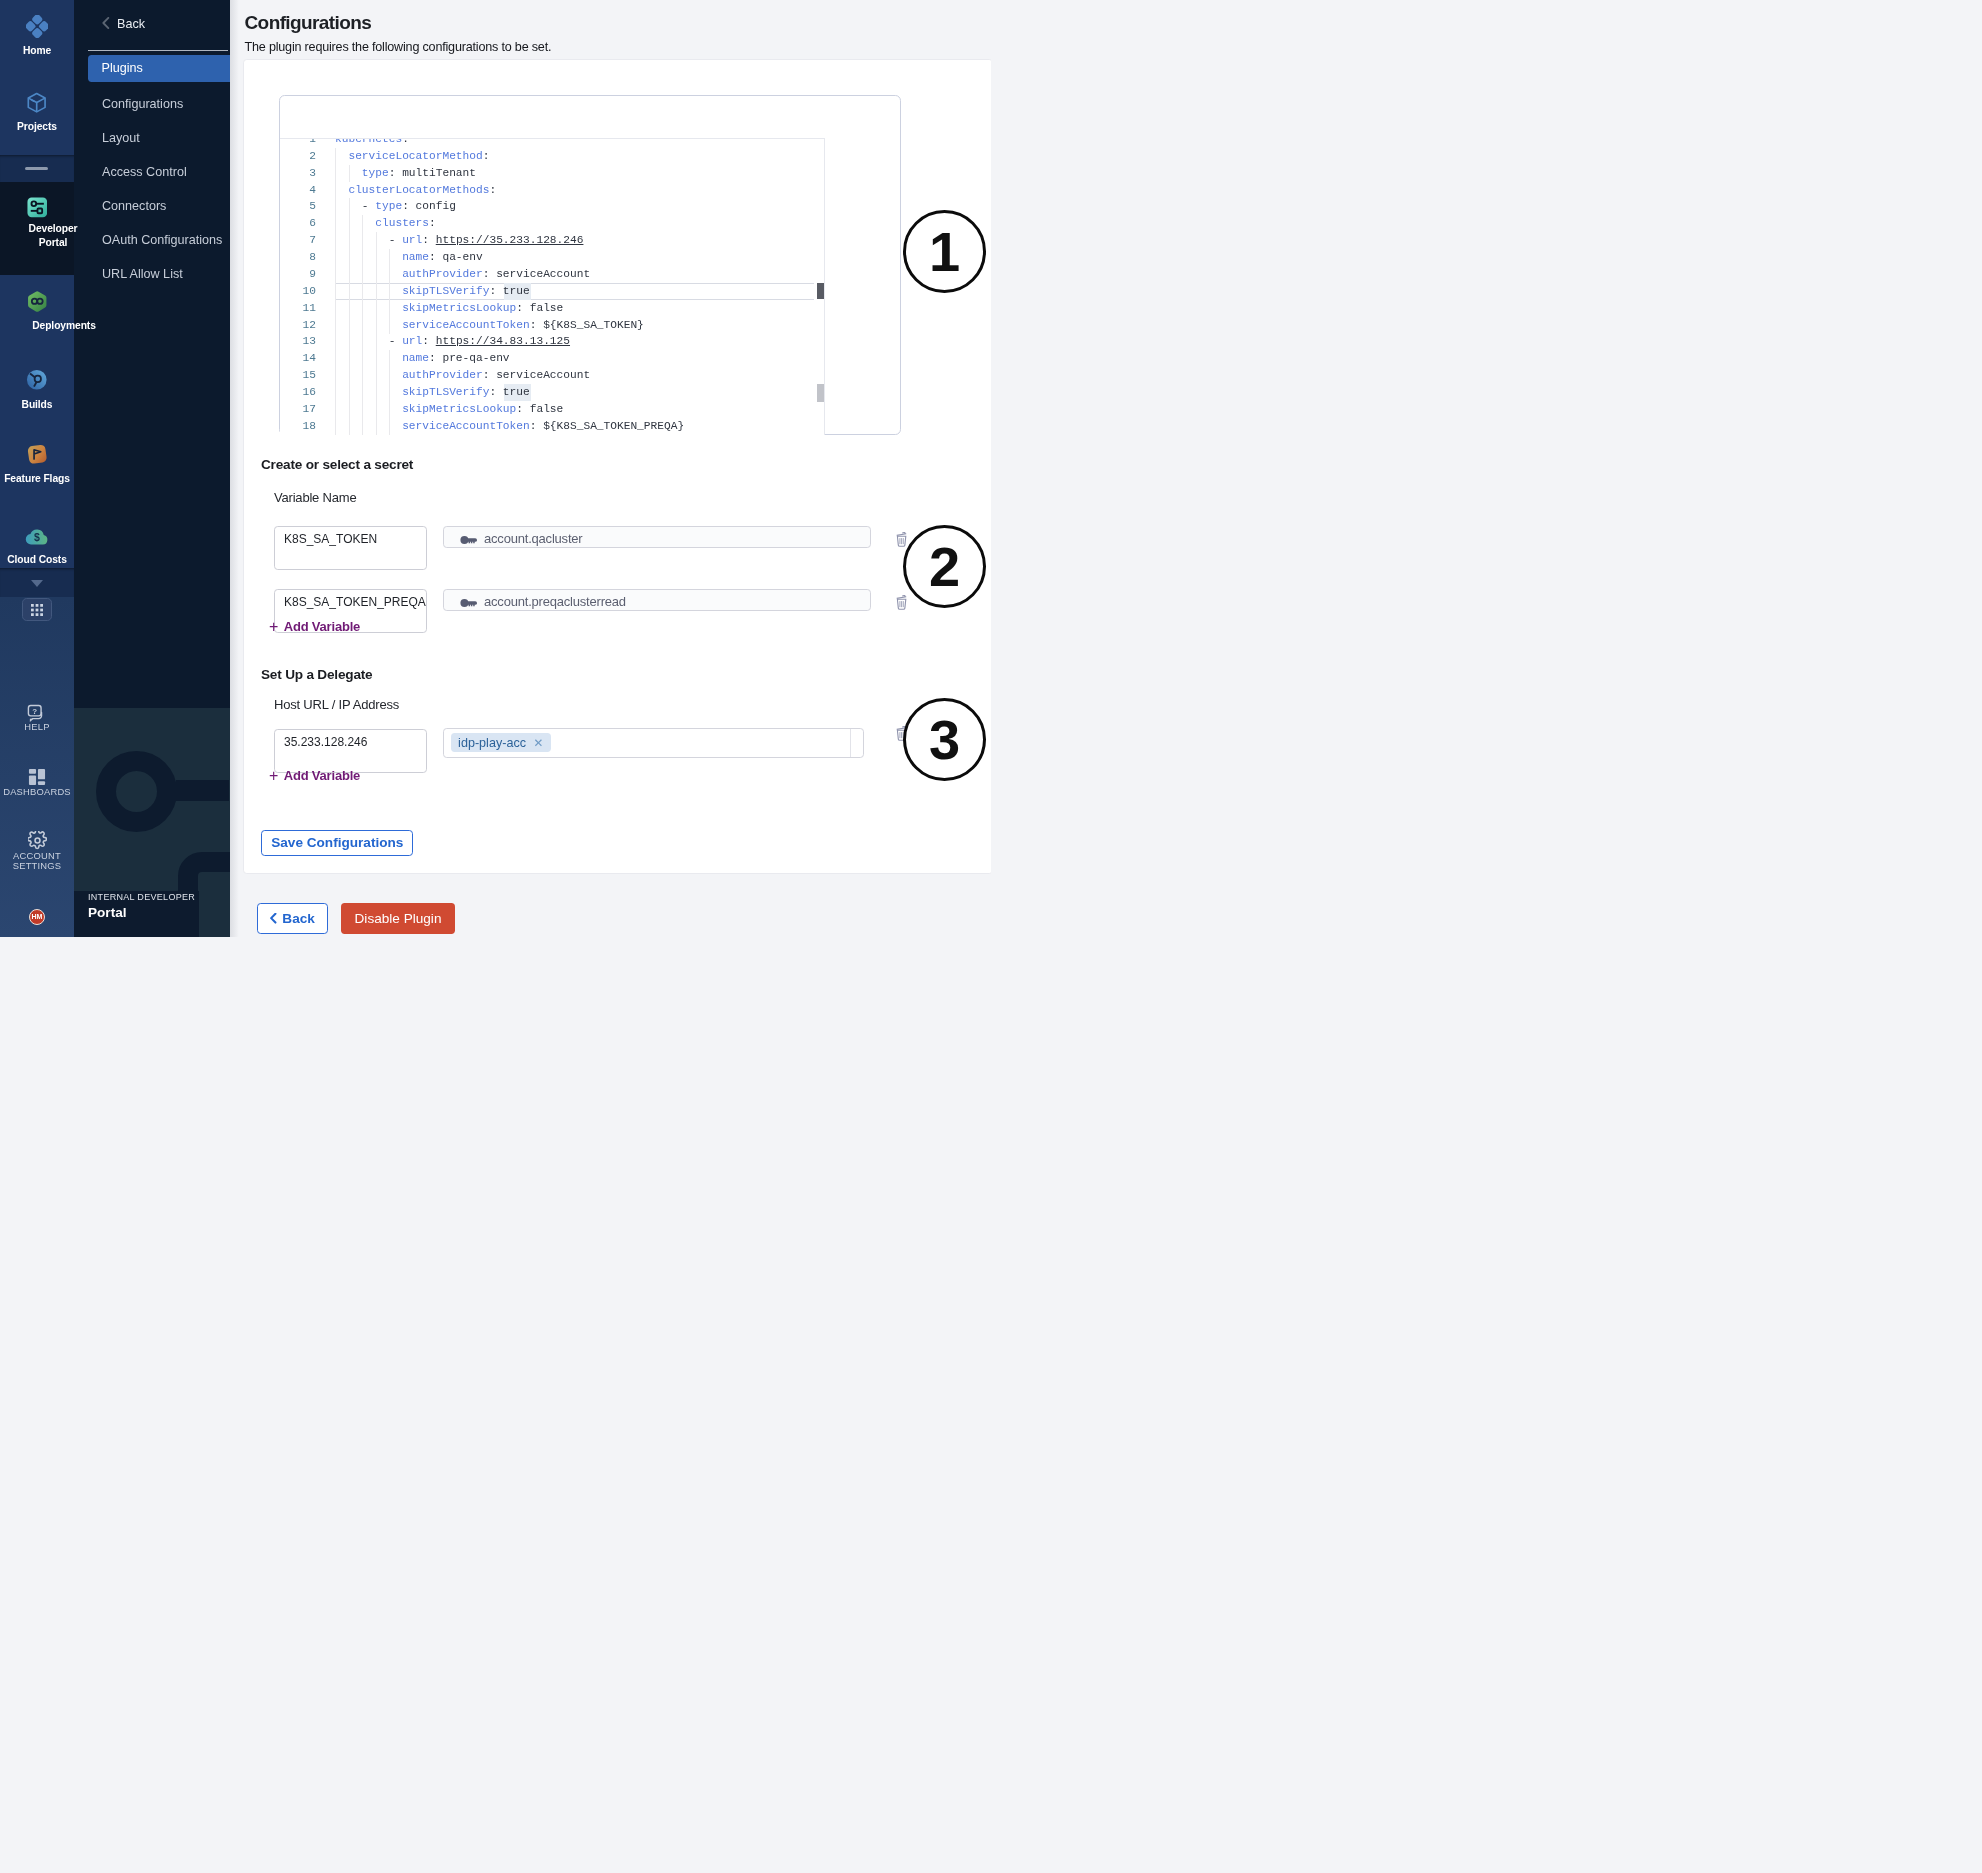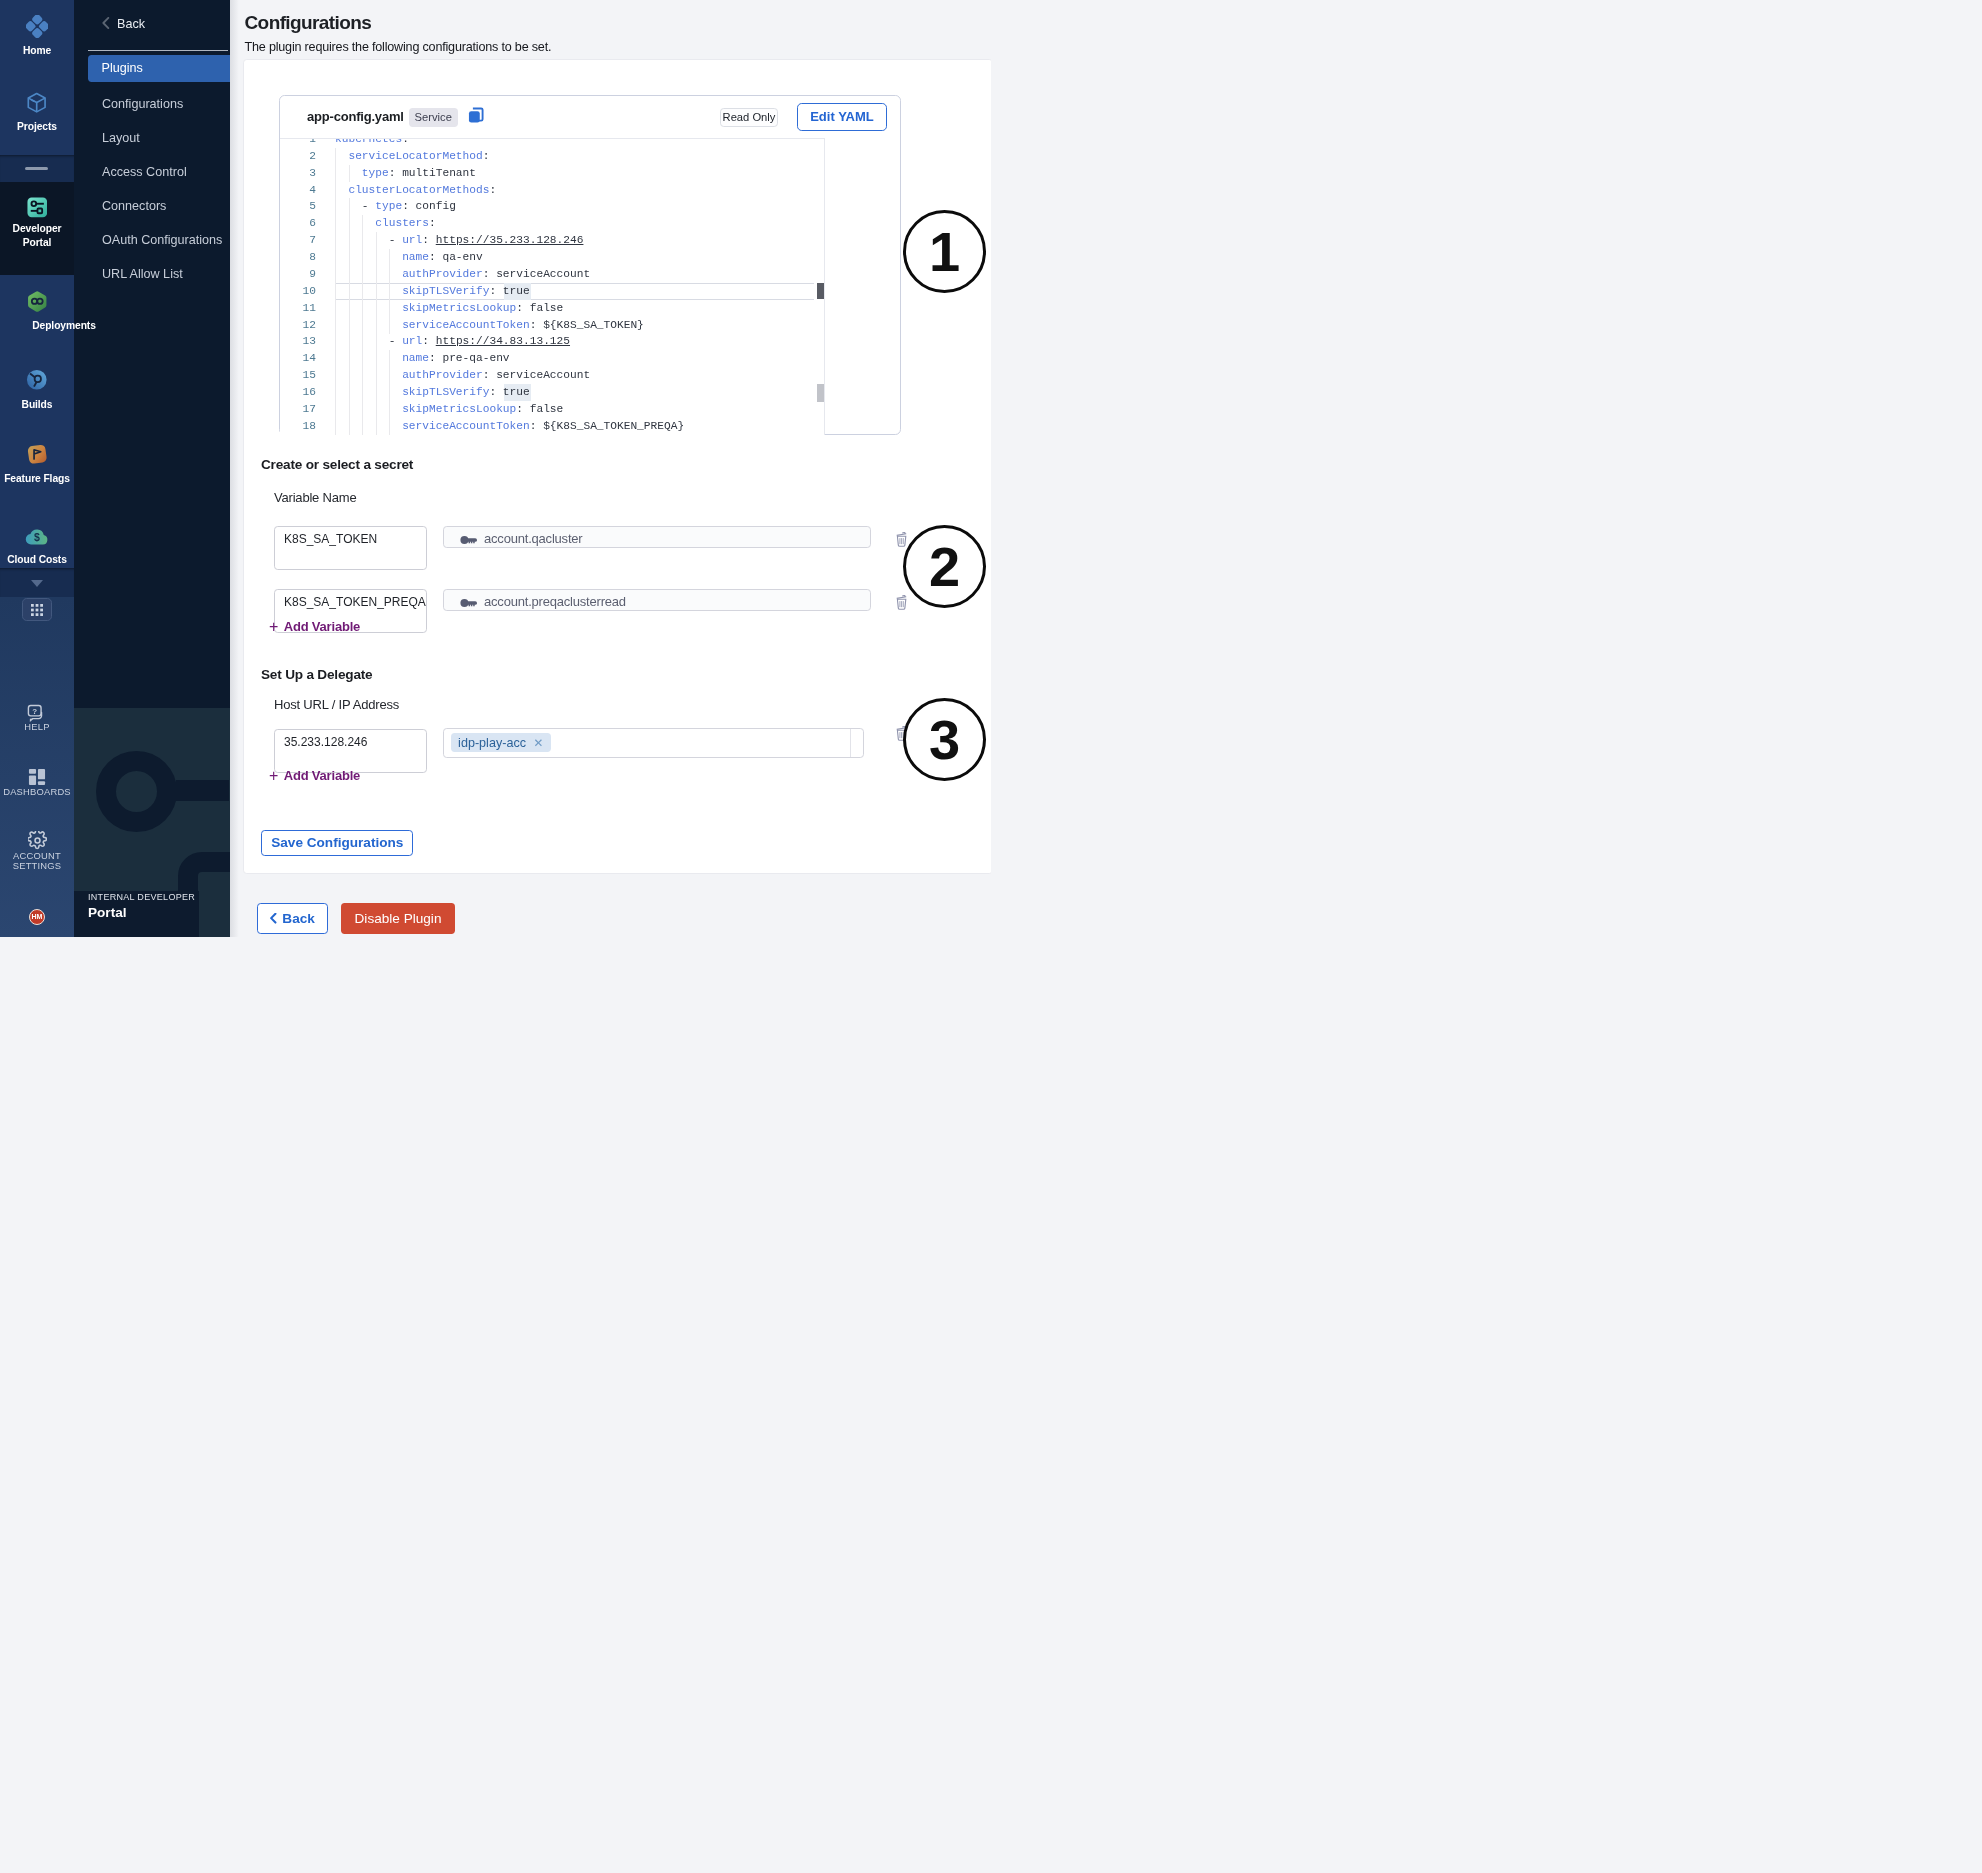--- a/index.html
+++ b/index.html
@@ -279,16 +279,6 @@
           <div class="ovr1" style="top:144px;"></div>
           <div class="ovr2" style="top:245px;"></div>
         </div>
-      <div id="cardhead">
-        <div class="fname">app-config.yaml</div>
-        <div class="chip">Service</div>
-        <svg class="copyic" width="16" height="17" viewBox="0 0 17 18">
-          <path d="M5.2 1.5 H14 Q15.5 1.5 15.5 3 V13 Q15.5 14.5 14 14.5 H11" fill="none" stroke="#2e6fd4" stroke-width="2"></path>
-          <rect x="1" y="4.5" width="11.5" height="12" rx="2.5" fill="#2e6fd4"></rect>
-        </svg>
-        <div class="readonly">Read Only</div>
-        <div class="edityaml">Edit YAML</div>
-      </div>
     </div>
 
     <div class="h2" style="left:17px;top:397px;">Create or select a secret</div>

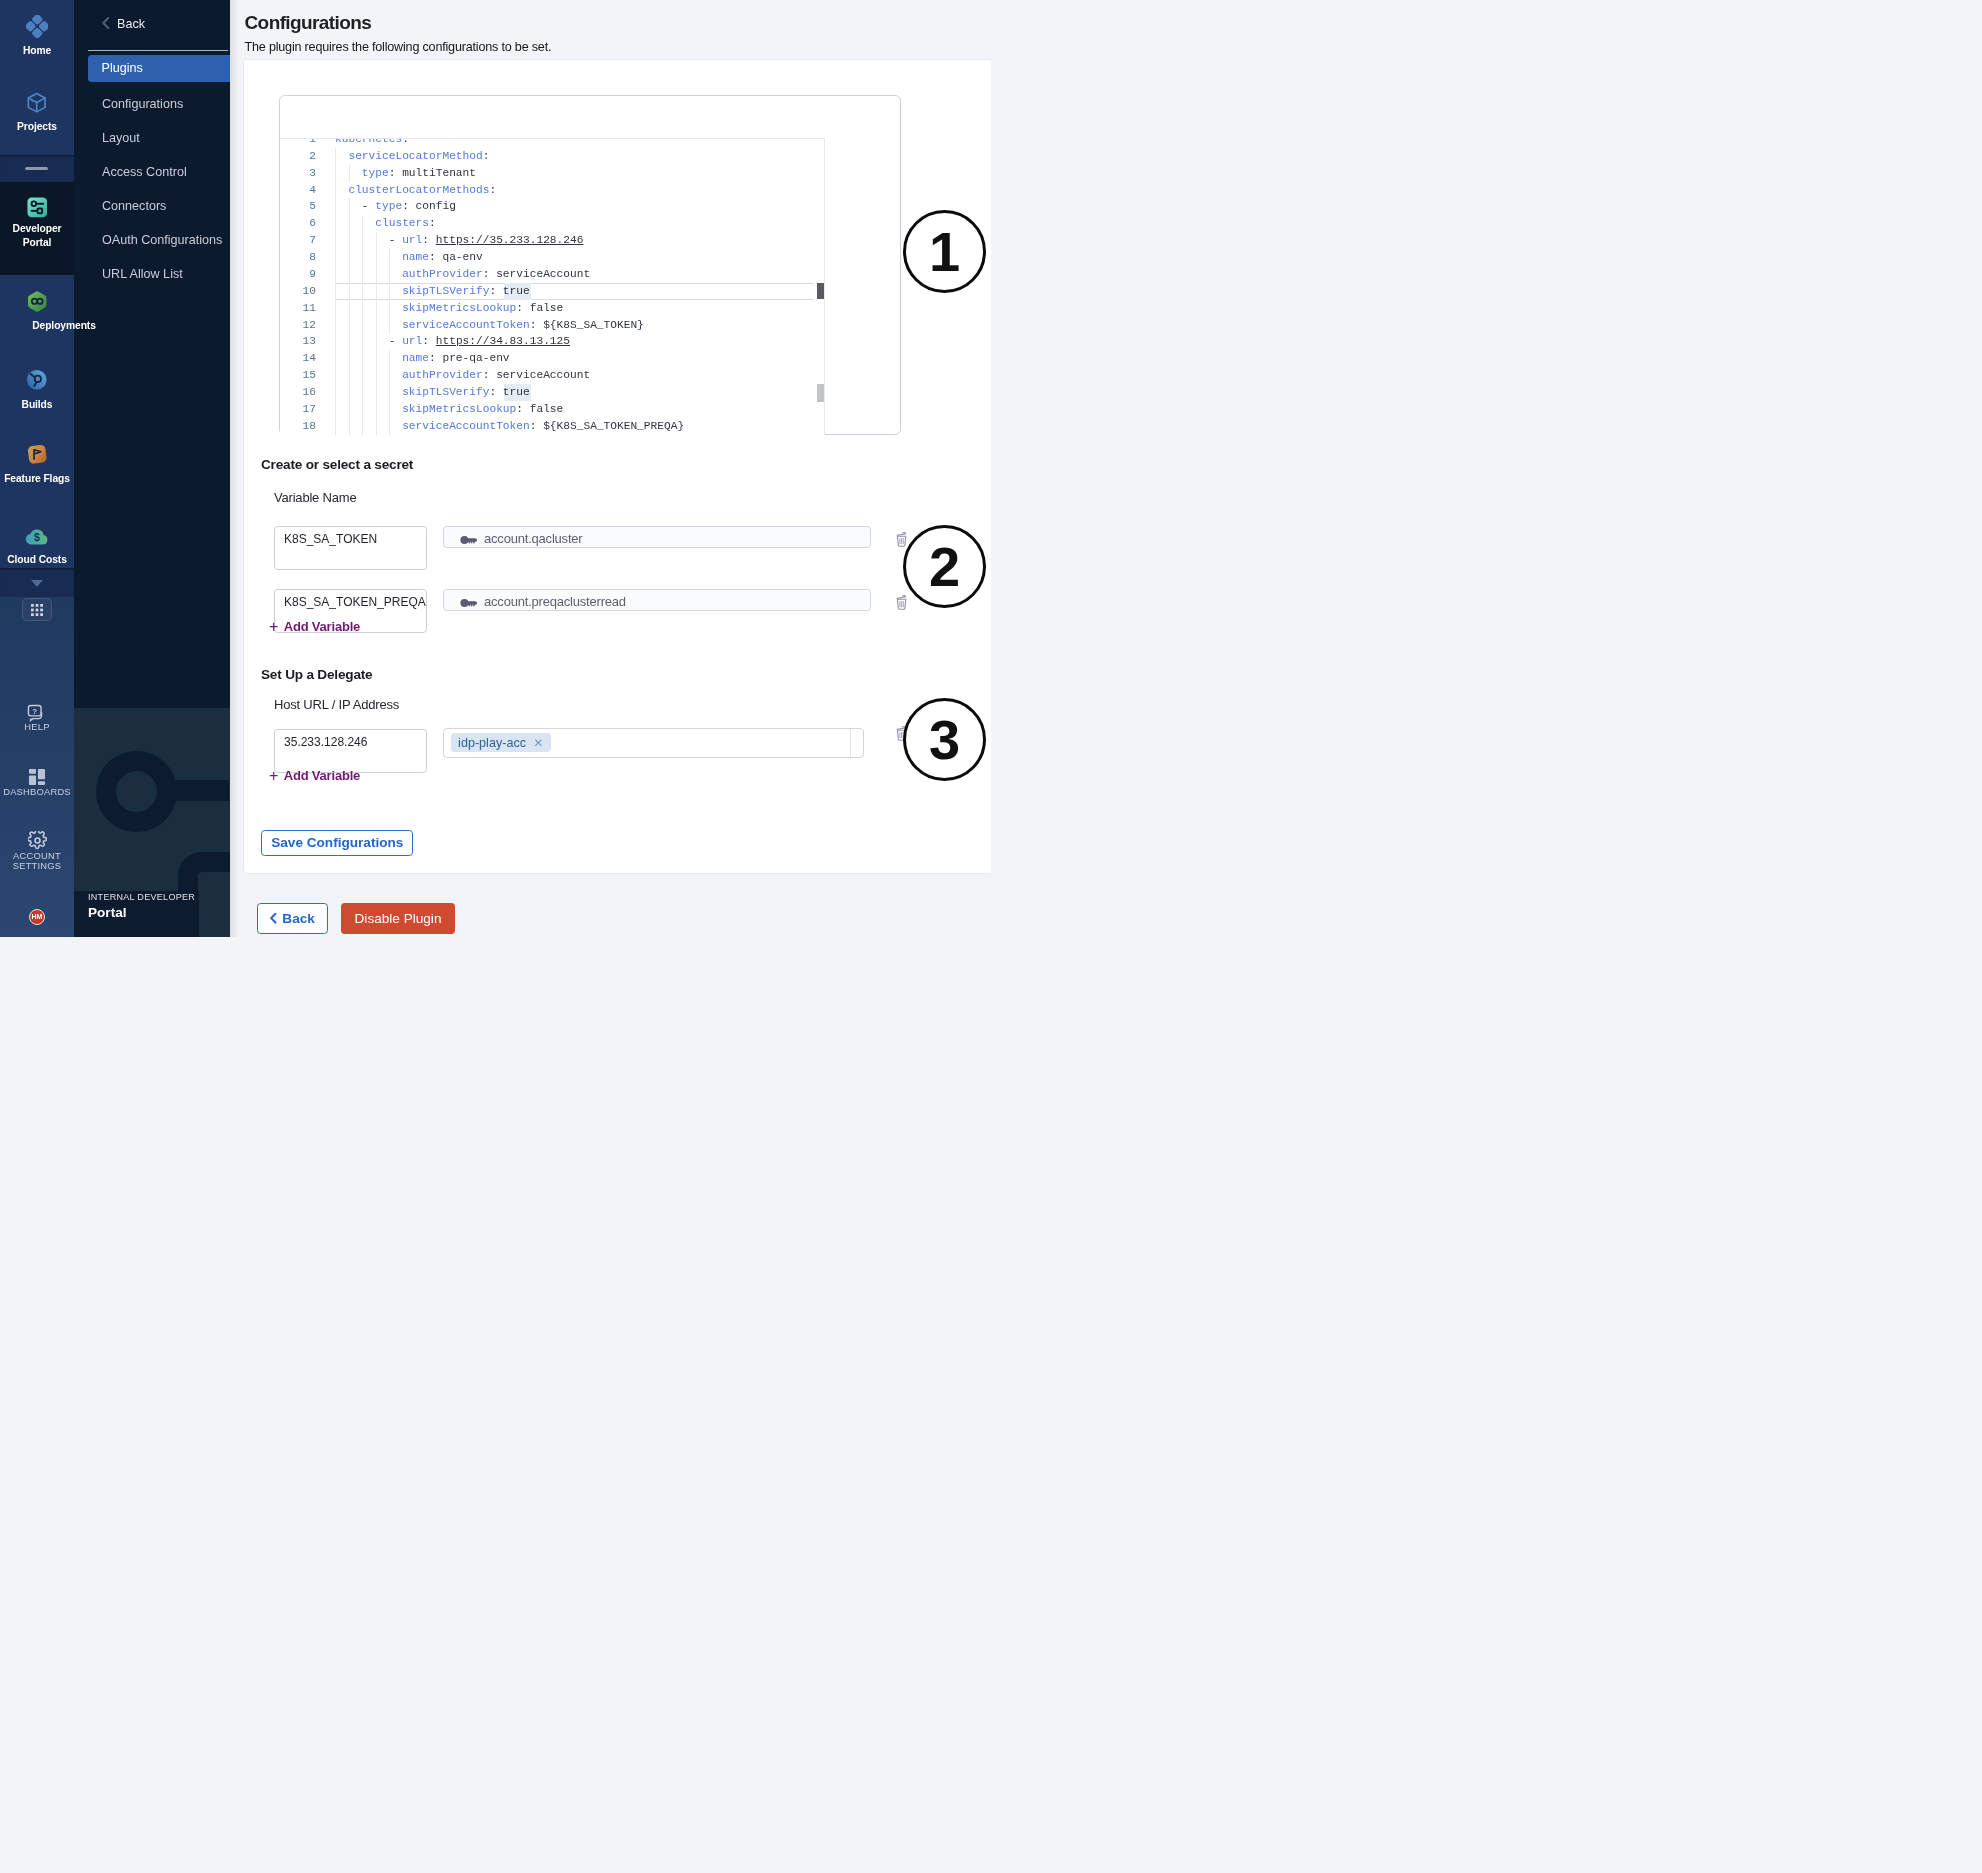--- a/index.html
+++ b/index.html
@@ -127,7 +127,7 @@
           <rect x="11.2" y="12.3" width="5" height="5" rx="1"></rect>
     </g>
       </svg></div>
-  <div class="sb1item" style="top:222px;">Developer<br>Portal</div>
+  <div class="sb1item" style="top:222px;margin-left:16px;">Developer<br>Portal</div>
 
   <div class="icwrap" style="top:290px;"><svg width="22.5" height="22.5" viewBox="0 0 24 24">
     <defs>

